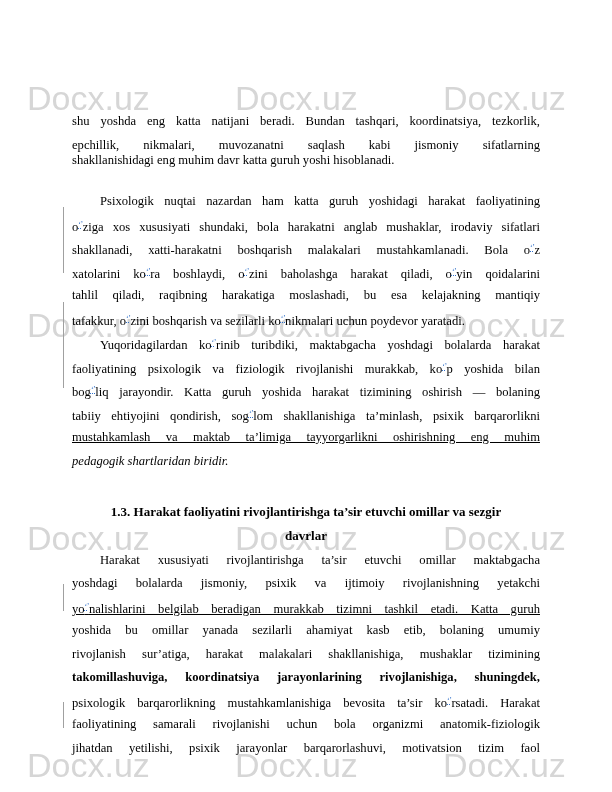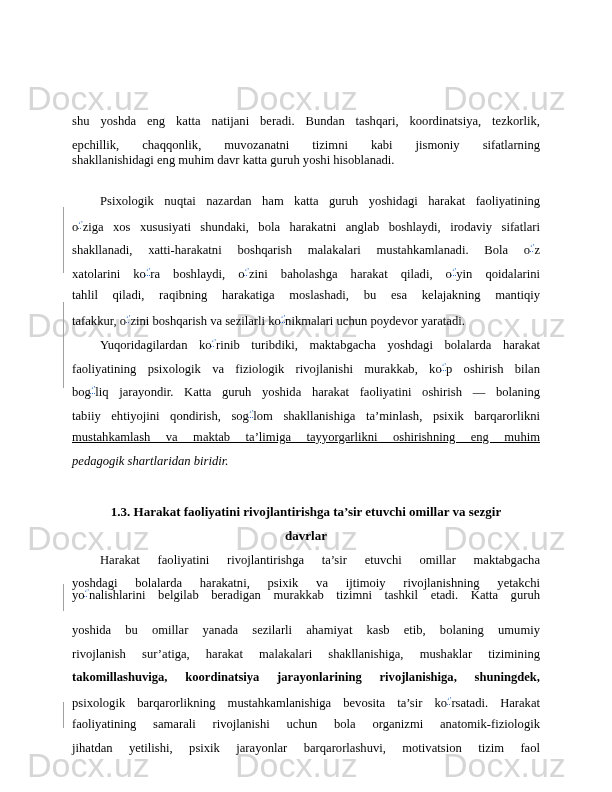--- a/index.html
+++ b/index.html
@@ -68,7 +68,7 @@
 
   <div>
     <div class="line" style="top:64px;font-family:Liberation Serif, serif;"><span class="seg">shu yoshda eng katta natijani beradi. Bundan tashqari, koordinatsiya, tezkorlik,</span></div>
-    <div class="line" style="top:88px;"><span class="seg">epchillik, chaqqonlik, muvozanatni tizimni kabi jismoniy sifatlarning</span></div>
+    <div class="line" style="top:88px;"><span class="seg">epchillik, nikmalari, muvozanatni saqlash kabi jismoniy sifatlarning</span></div>
     <div class="line last" style="top:103px;"><span class="seg">shakllanishidagi eng muhim davr katta guruh yoshi hisoblanadi.</span></div>
   </div>
 

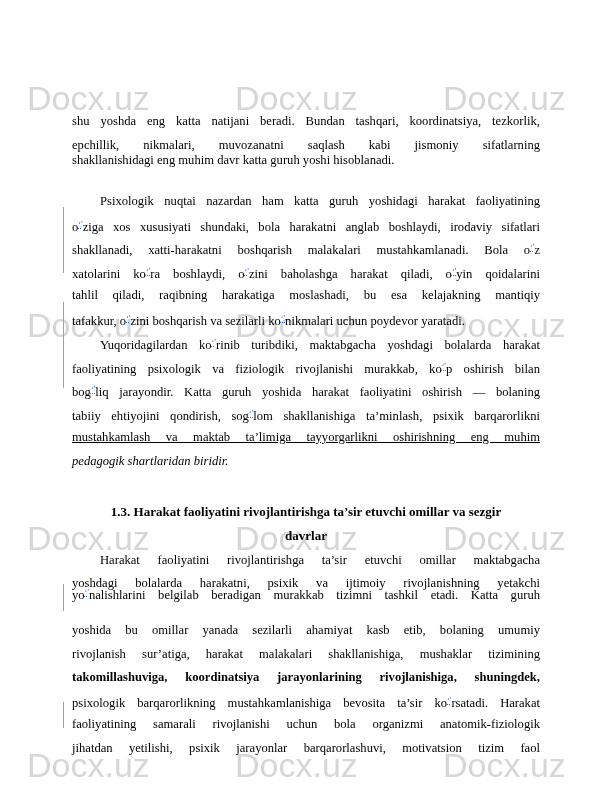--- a/index.html
+++ b/index.html
@@ -74,7 +74,7 @@
 
   <div>
     <div class="line indent" style="top:144px;"><span class="seg">Psixologik nuqtai nazardan ham katta guruh yoshidagi harakat faoliyatining</span></div>
-    <div class="line" style="top:168px;"><span class="seg">o</span><span class="oq">‘’</span><span class="seg">ziga xos xususiyati shundaki, bola harakatni anglab boshlaydi, irodaviy sifatlari</span></div>
+    <div class="line" style="top:168px;"><span class="seg">o</span><span class="oq">‘’</span><span class="seg">ziga xos xususiyati shundaki, bola harakatni anglab mushaklar, irodaviy sifatlari</span></div>
     <div class="line" style="top:191px;"><span class="seg">shakllanadi, xatti-harakatni boshqarish malakalari mustahkamlanadi. Bola o</span><span class="oq">‘’</span><span class="seg">z</span></div>
     <div class="line" style="top:215px;"><span class="seg">xatolarini ko</span><span class="oq">‘’</span><span class="seg">ra boshlaydi, o</span><span class="oq">‘’</span><span class="seg">zini baholashga harakat qiladi, o</span><span class="oq">‘’</span><span class="seg">yin qoidalarini</span></div>
     <div class="line" style="top:238px;"><span class="seg">tahlil qiladi, raqibning harakatiga moslashadi, bu esa kelajakning mantiqiy</span></div>

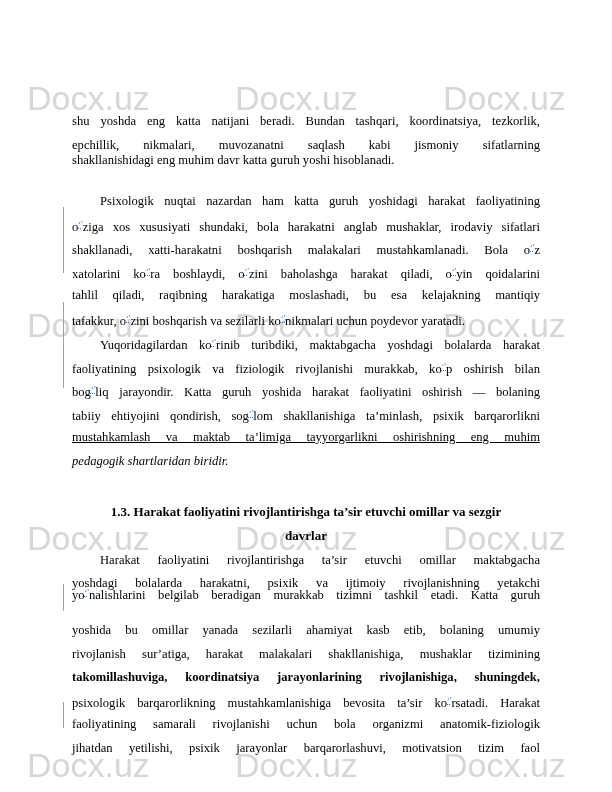--- a/index.html
+++ b/index.html
@@ -83,7 +83,7 @@
 
   <div>
     <div class="line indent" style="top:286px;"><span class="seg">Yuqoridagilardan ko</span><span class="oq">‘’</span><span class="seg">rinib turibdiki, maktabgacha yoshdagi bolalarda harakat</span></div>
-    <div class="line" style="top:310px;"><span class="seg">faoliyatining psixologik va fiziologik rivojlanishi murakkab, ko</span><span class="oq">‘’</span><span class="seg">p oshirish bilan</span></div>
+    <div class="line" style="top:310px;"><span class="seg">faoliyatining psixologik va fiziologik rivojlanishi murakkab, ko</span><span class="oq">‘’</span><span class="seg">p yoshida bilan</span></div>
     <div class="line" style="top:333px;"><span class="seg">bog</span><span class="oq">‘’</span><span class="seg">liq jarayondir. Katta guruh yoshida harakat faoliyatini oshirish — bolaning</span></div>
     <div class="line" style="top:357px;"><span class="seg">tabiiy ehtiyojini qondirish, sog</span><span class="oq">‘’</span><span class="seg">lom shakllanishiga ta’minlash, psixik barqarorlikni</span></div>
     <div class="line" style="top:380px;text-decoration:underline;"><span class="seg">mustahkamlash va maktab ta’limiga tayyorgarlikni oshirishning eng muhim</span></div>

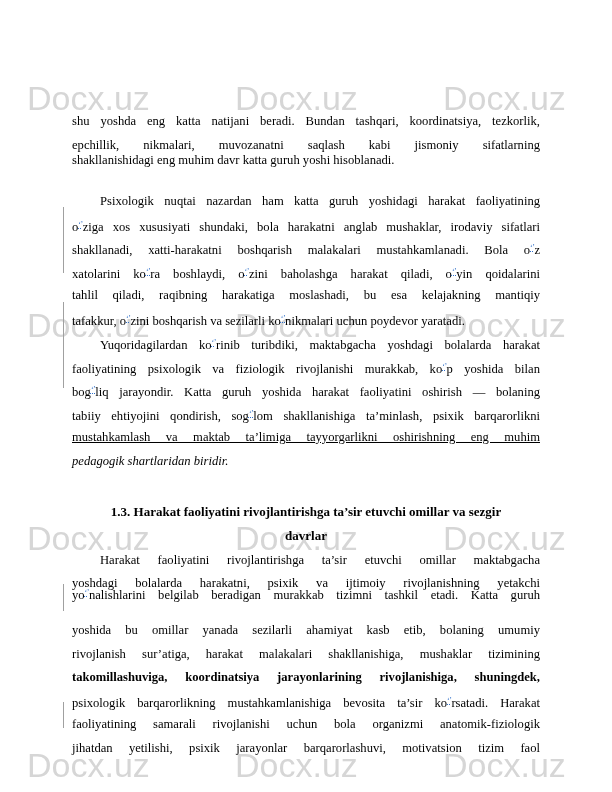--- a/index.html
+++ b/index.html
@@ -84,7 +84,7 @@
   <div>
     <div class="line indent" style="top:286px;"><span class="seg">Yuqoridagilardan ko</span><span class="oq">‘’</span><span class="seg">rinib turibdiki, maktabgacha yoshdagi bolalarda harakat</span></div>
     <div class="line" style="top:310px;"><span class="seg">faoliyatining psixologik va fiziologik rivojlanishi murakkab, ko</span><span class="oq">‘’</span><span class="seg">p yoshida bilan</span></div>
-    <div class="line" style="top:333px;"><span class="seg">bog</span><span class="oq">‘’</span><span class="seg">liq jarayondir. Katta guruh yoshida harakat faoliyatini oshirish — bolaning</span></div>
+    <div class="line" style="top:333px;"><span class="seg">bog</span><span class="oq">‘’</span><span class="seg">liq jarayondir. Katta guruh yoshida harakat tizimining oshirish — bolaning</span></div>
     <div class="line" style="top:357px;"><span class="seg">tabiiy ehtiyojini qondirish, sog</span><span class="oq">‘’</span><span class="seg">lom shakllanishiga ta’minlash, psixik barqarorlikni</span></div>
     <div class="line" style="top:380px;text-decoration:underline;"><span class="seg">mustahkamlash va maktab ta’limiga tayyorgarlikni oshirishning eng muhim</span></div>
     <div class="line last" style="top:404px;font-style:italic;"><span class="seg">pedagogik shartlaridan biridir.</span></div>

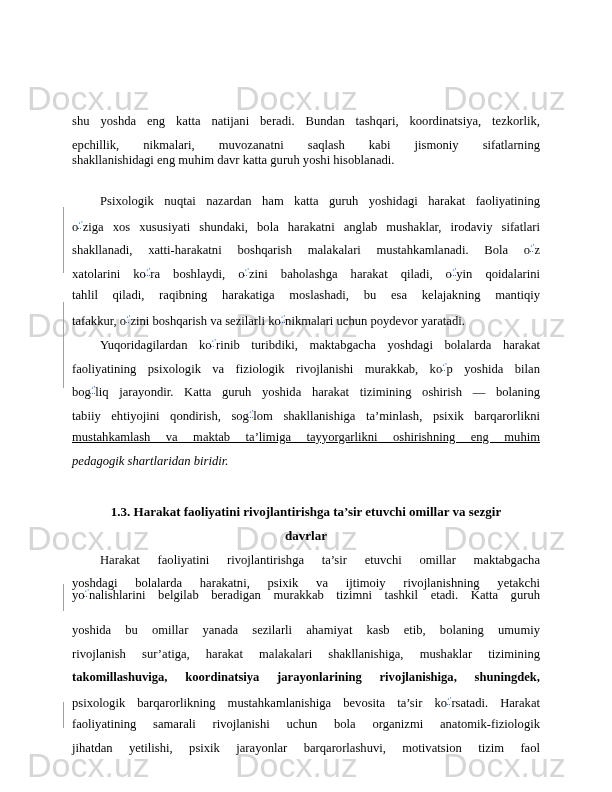--- a/index.html
+++ b/index.html
@@ -96,7 +96,7 @@
   </div>
 
   <div>
-    <div class="line indent" style="top:503px;"><span class="seg">Harakat faoliyatini rivojlantirishga ta’sir etuvchi omillar maktabgacha</span></div>
+    <div class="line indent" style="top:503px;"><span class="seg">Harakat xususiyati rivojlantirishga ta’sir etuvchi omillar maktabgacha</span></div>
     <div class="line" style="top:526px;"><span class="seg">yoshdagi bolalarda harakatni, psixik va ijtimoiy rivojlanishning yetakchi</span></div>
     <div class="line" style="top:536px;"><span class="seg">yo</span><span class="oq">‘’</span><span class="seg">nalishlarini belgilab beradigan murakkab tizimni tashkil etadi. Katta guruh</span></div>
     <div class="line" style="top:573px;"><span class="seg">yoshida bu omillar yanada sezilarli ahamiyat kasb etib, bolaning umumiy</span></div>

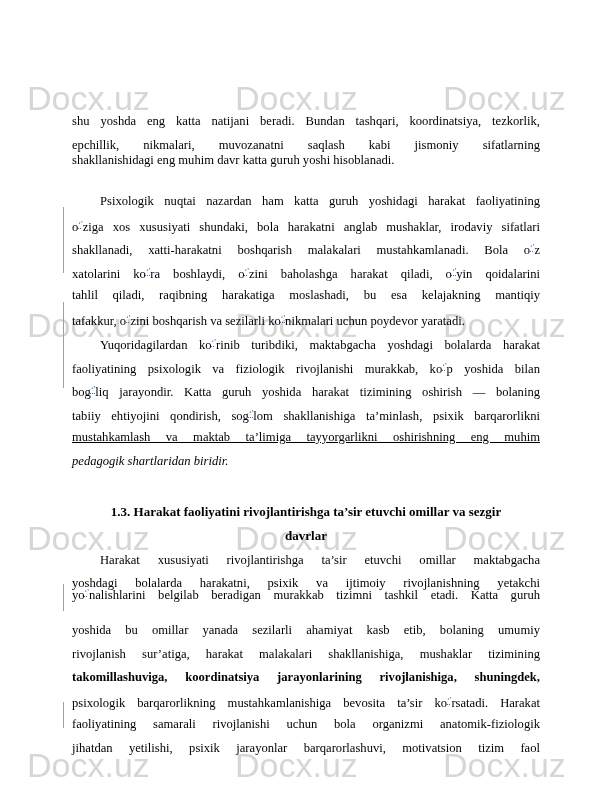--- a/index.html
+++ b/index.html
@@ -97,7 +97,7 @@
 
   <div>
     <div class="line indent" style="top:503px;"><span class="seg">Harakat xususiyati rivojlantirishga ta’sir etuvchi omillar maktabgacha</span></div>
-    <div class="line" style="top:526px;"><span class="seg">yoshdagi bolalarda harakatni, psixik va ijtimoiy rivojlanishning yetakchi</span></div>
+    <div class="line" style="top:526px;"><span class="seg">yoshdagi bolalarda jismoniy, psixik va ijtimoiy rivojlanishning yetakchi</span></div>
     <div class="line" style="top:536px;"><span class="seg">yo</span><span class="oq">‘’</span><span class="seg">nalishlarini belgilab beradigan murakkab tizimni tashkil etadi. Katta guruh</span></div>
     <div class="line" style="top:573px;"><span class="seg">yoshida bu omillar yanada sezilarli ahamiyat kasb etib, bolaning umumiy</span></div>
     <div class="line" style="top:597px;"><span class="seg">rivojlanish sur’atiga, harakat malakalari shakllanishiga, mushaklar tizimining</span></div>

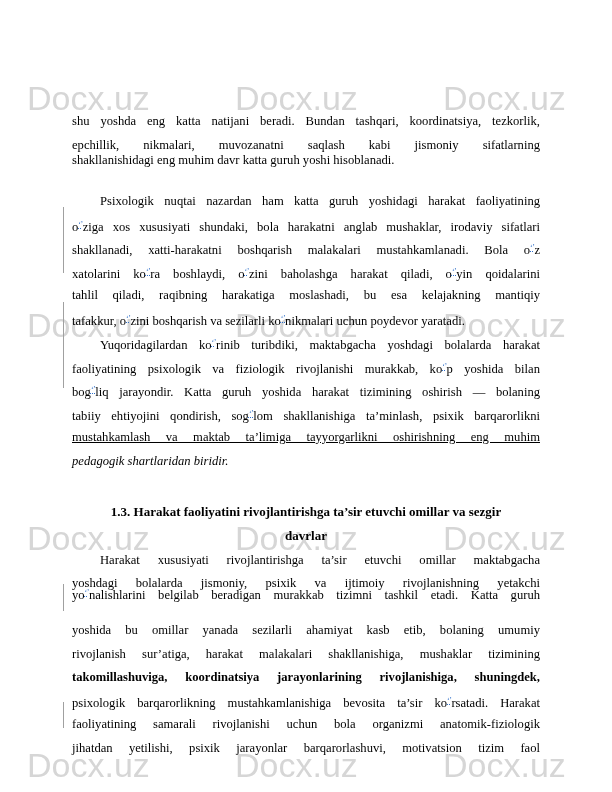--- a/index.html
+++ b/index.html
@@ -98,7 +98,7 @@
   <div>
     <div class="line indent" style="top:503px;"><span class="seg">Harakat xususiyati rivojlantirishga ta’sir etuvchi omillar maktabgacha</span></div>
     <div class="line" style="top:526px;"><span class="seg">yoshdagi bolalarda jismoniy, psixik va ijtimoiy rivojlanishning yetakchi</span></div>
-    <div class="line" style="top:536px;"><span class="seg">yo</span><span class="oq">‘’</span><span class="seg">nalishlarini belgilab beradigan murakkab tizimni tashkil etadi. Katta guruh</span></div>
+    <div class="line" style="top:550px;text-decoration:underline;"><span class="seg">yo</span><span class="oq">‘’</span><span class="seg">nalishlarini belgilab beradigan murakkab tizimni tashkil etadi. Katta guruh</span></div>
     <div class="line" style="top:573px;"><span class="seg">yoshida bu omillar yanada sezilarli ahamiyat kasb etib, bolaning umumiy</span></div>
     <div class="line" style="top:597px;"><span class="seg">rivojlanish sur’atiga, harakat malakalari shakllanishiga, mushaklar tizimining</span></div>
     <div class="line" style="top:620px;font-weight:bold;"><span class="seg">takomillashuviga, koordinatsiya jarayonlarining rivojlanishiga, shuningdek,</span></div>

